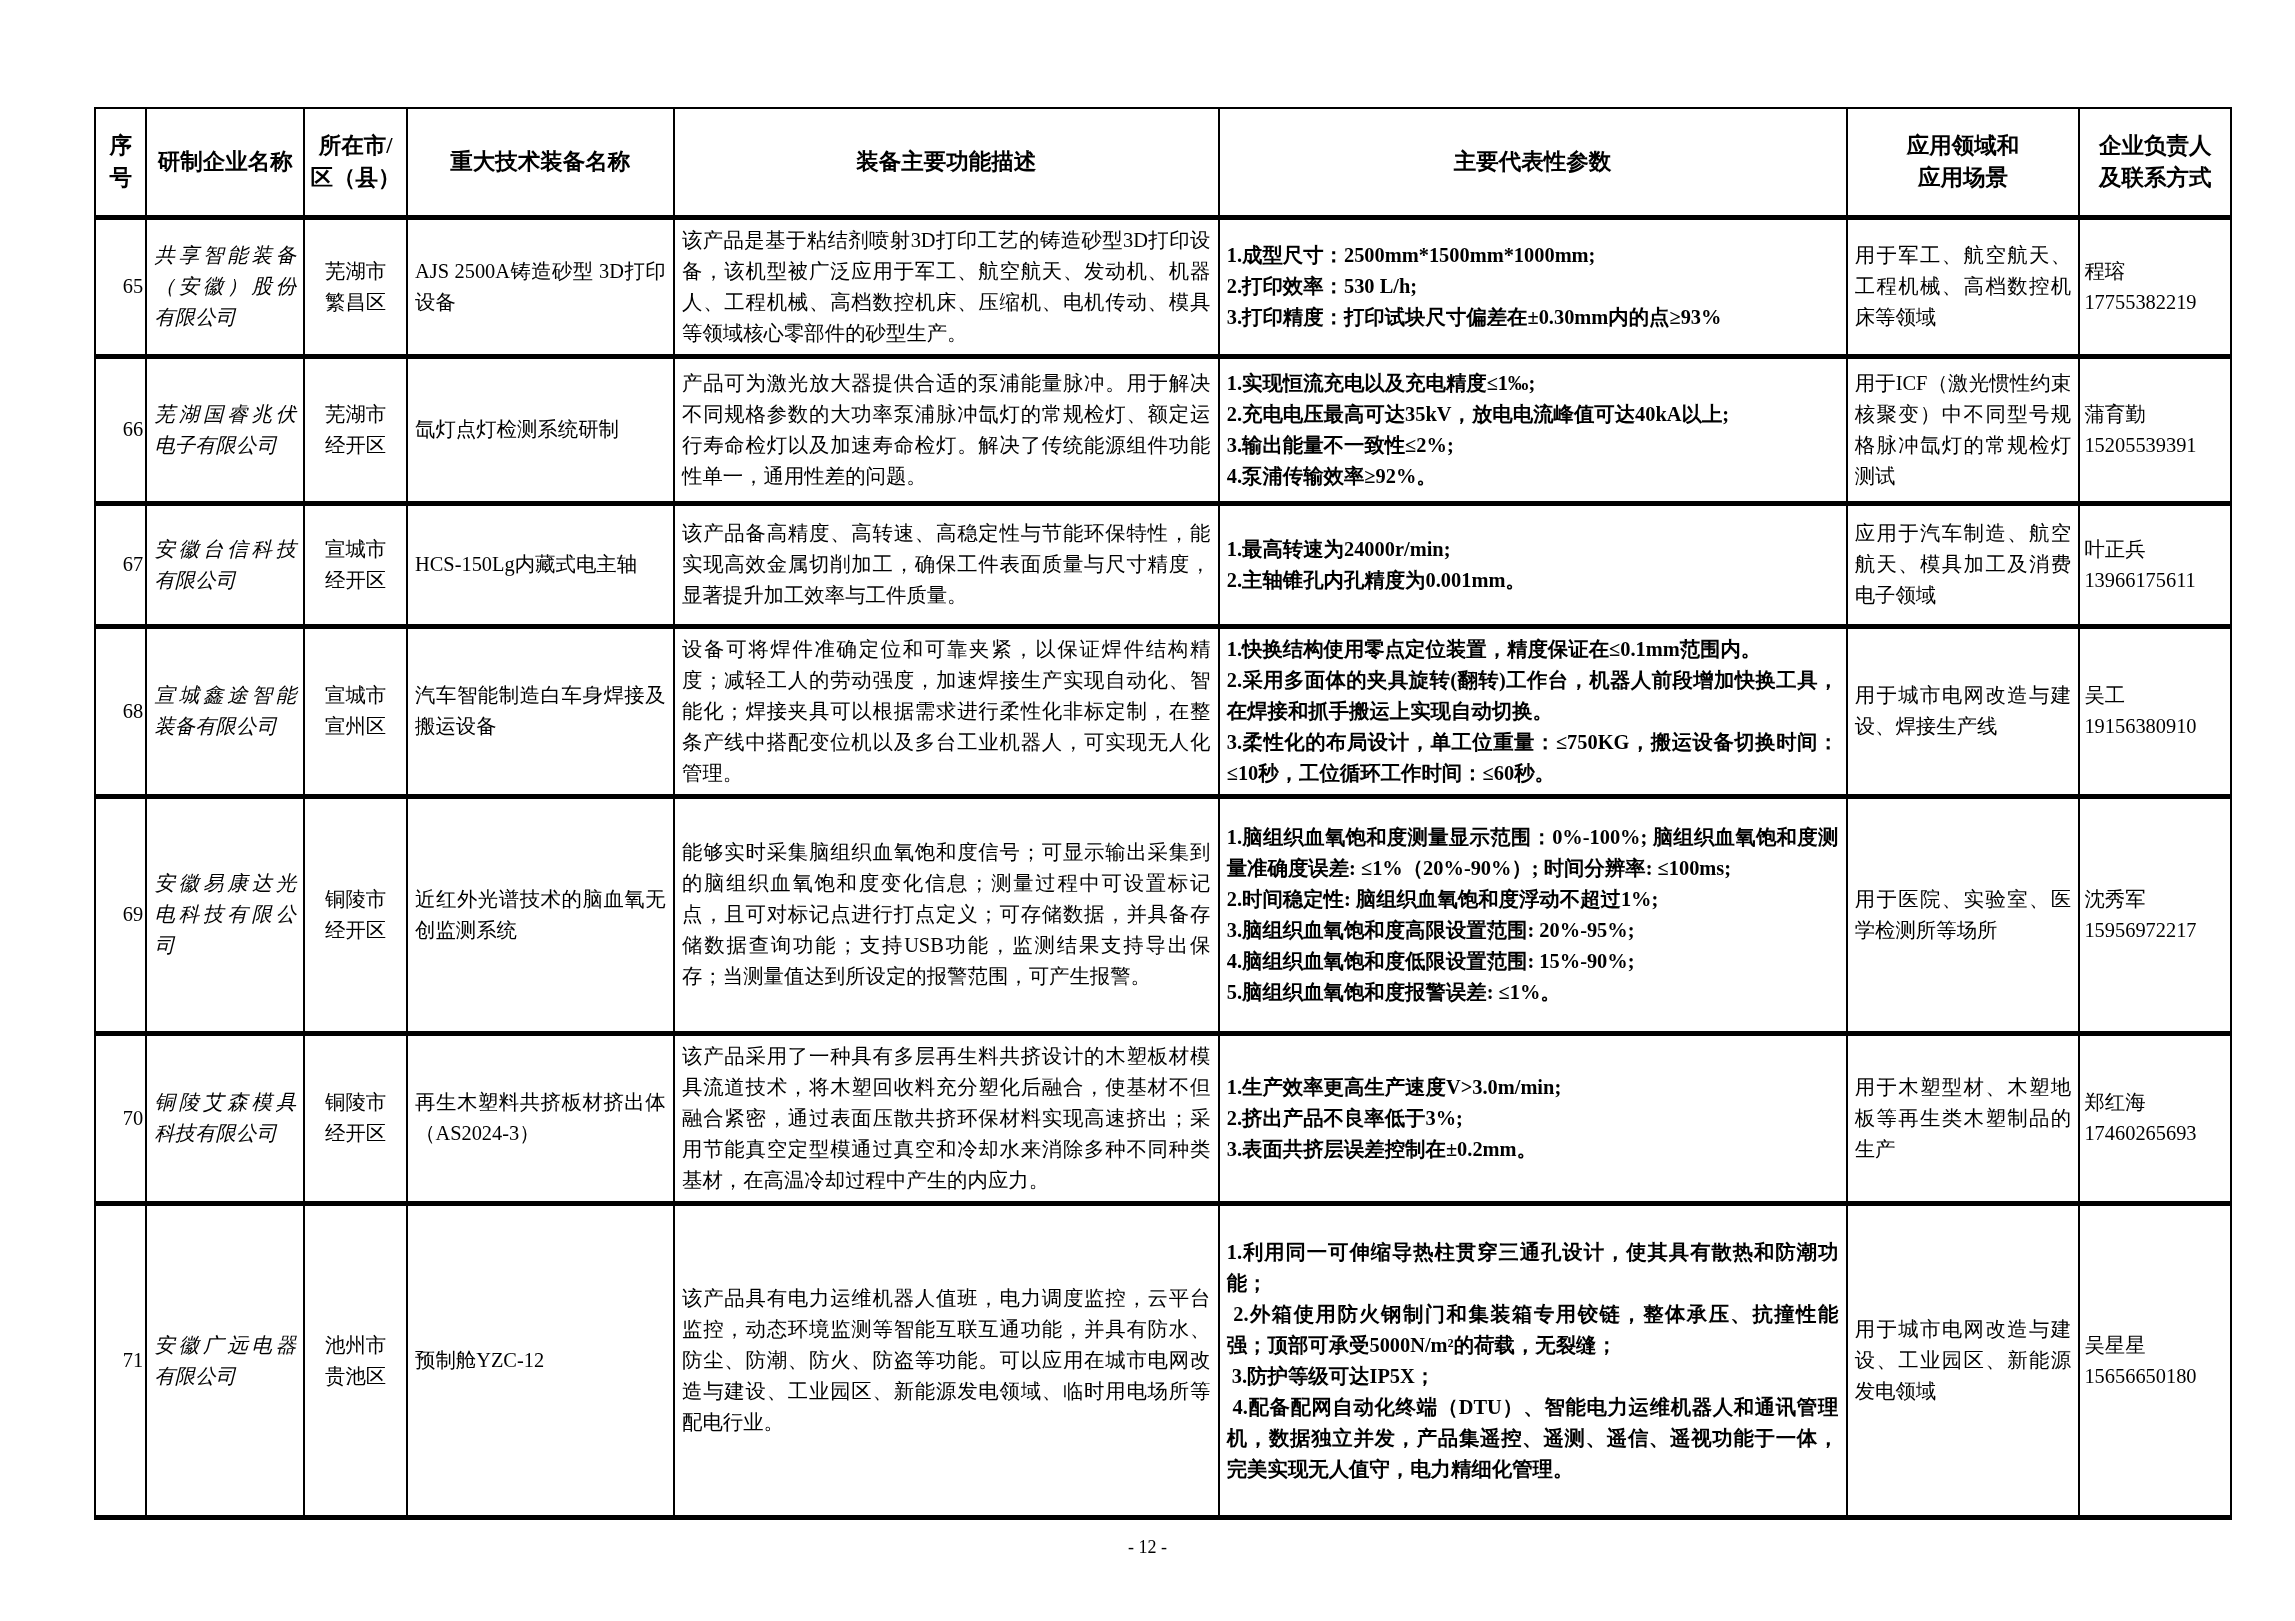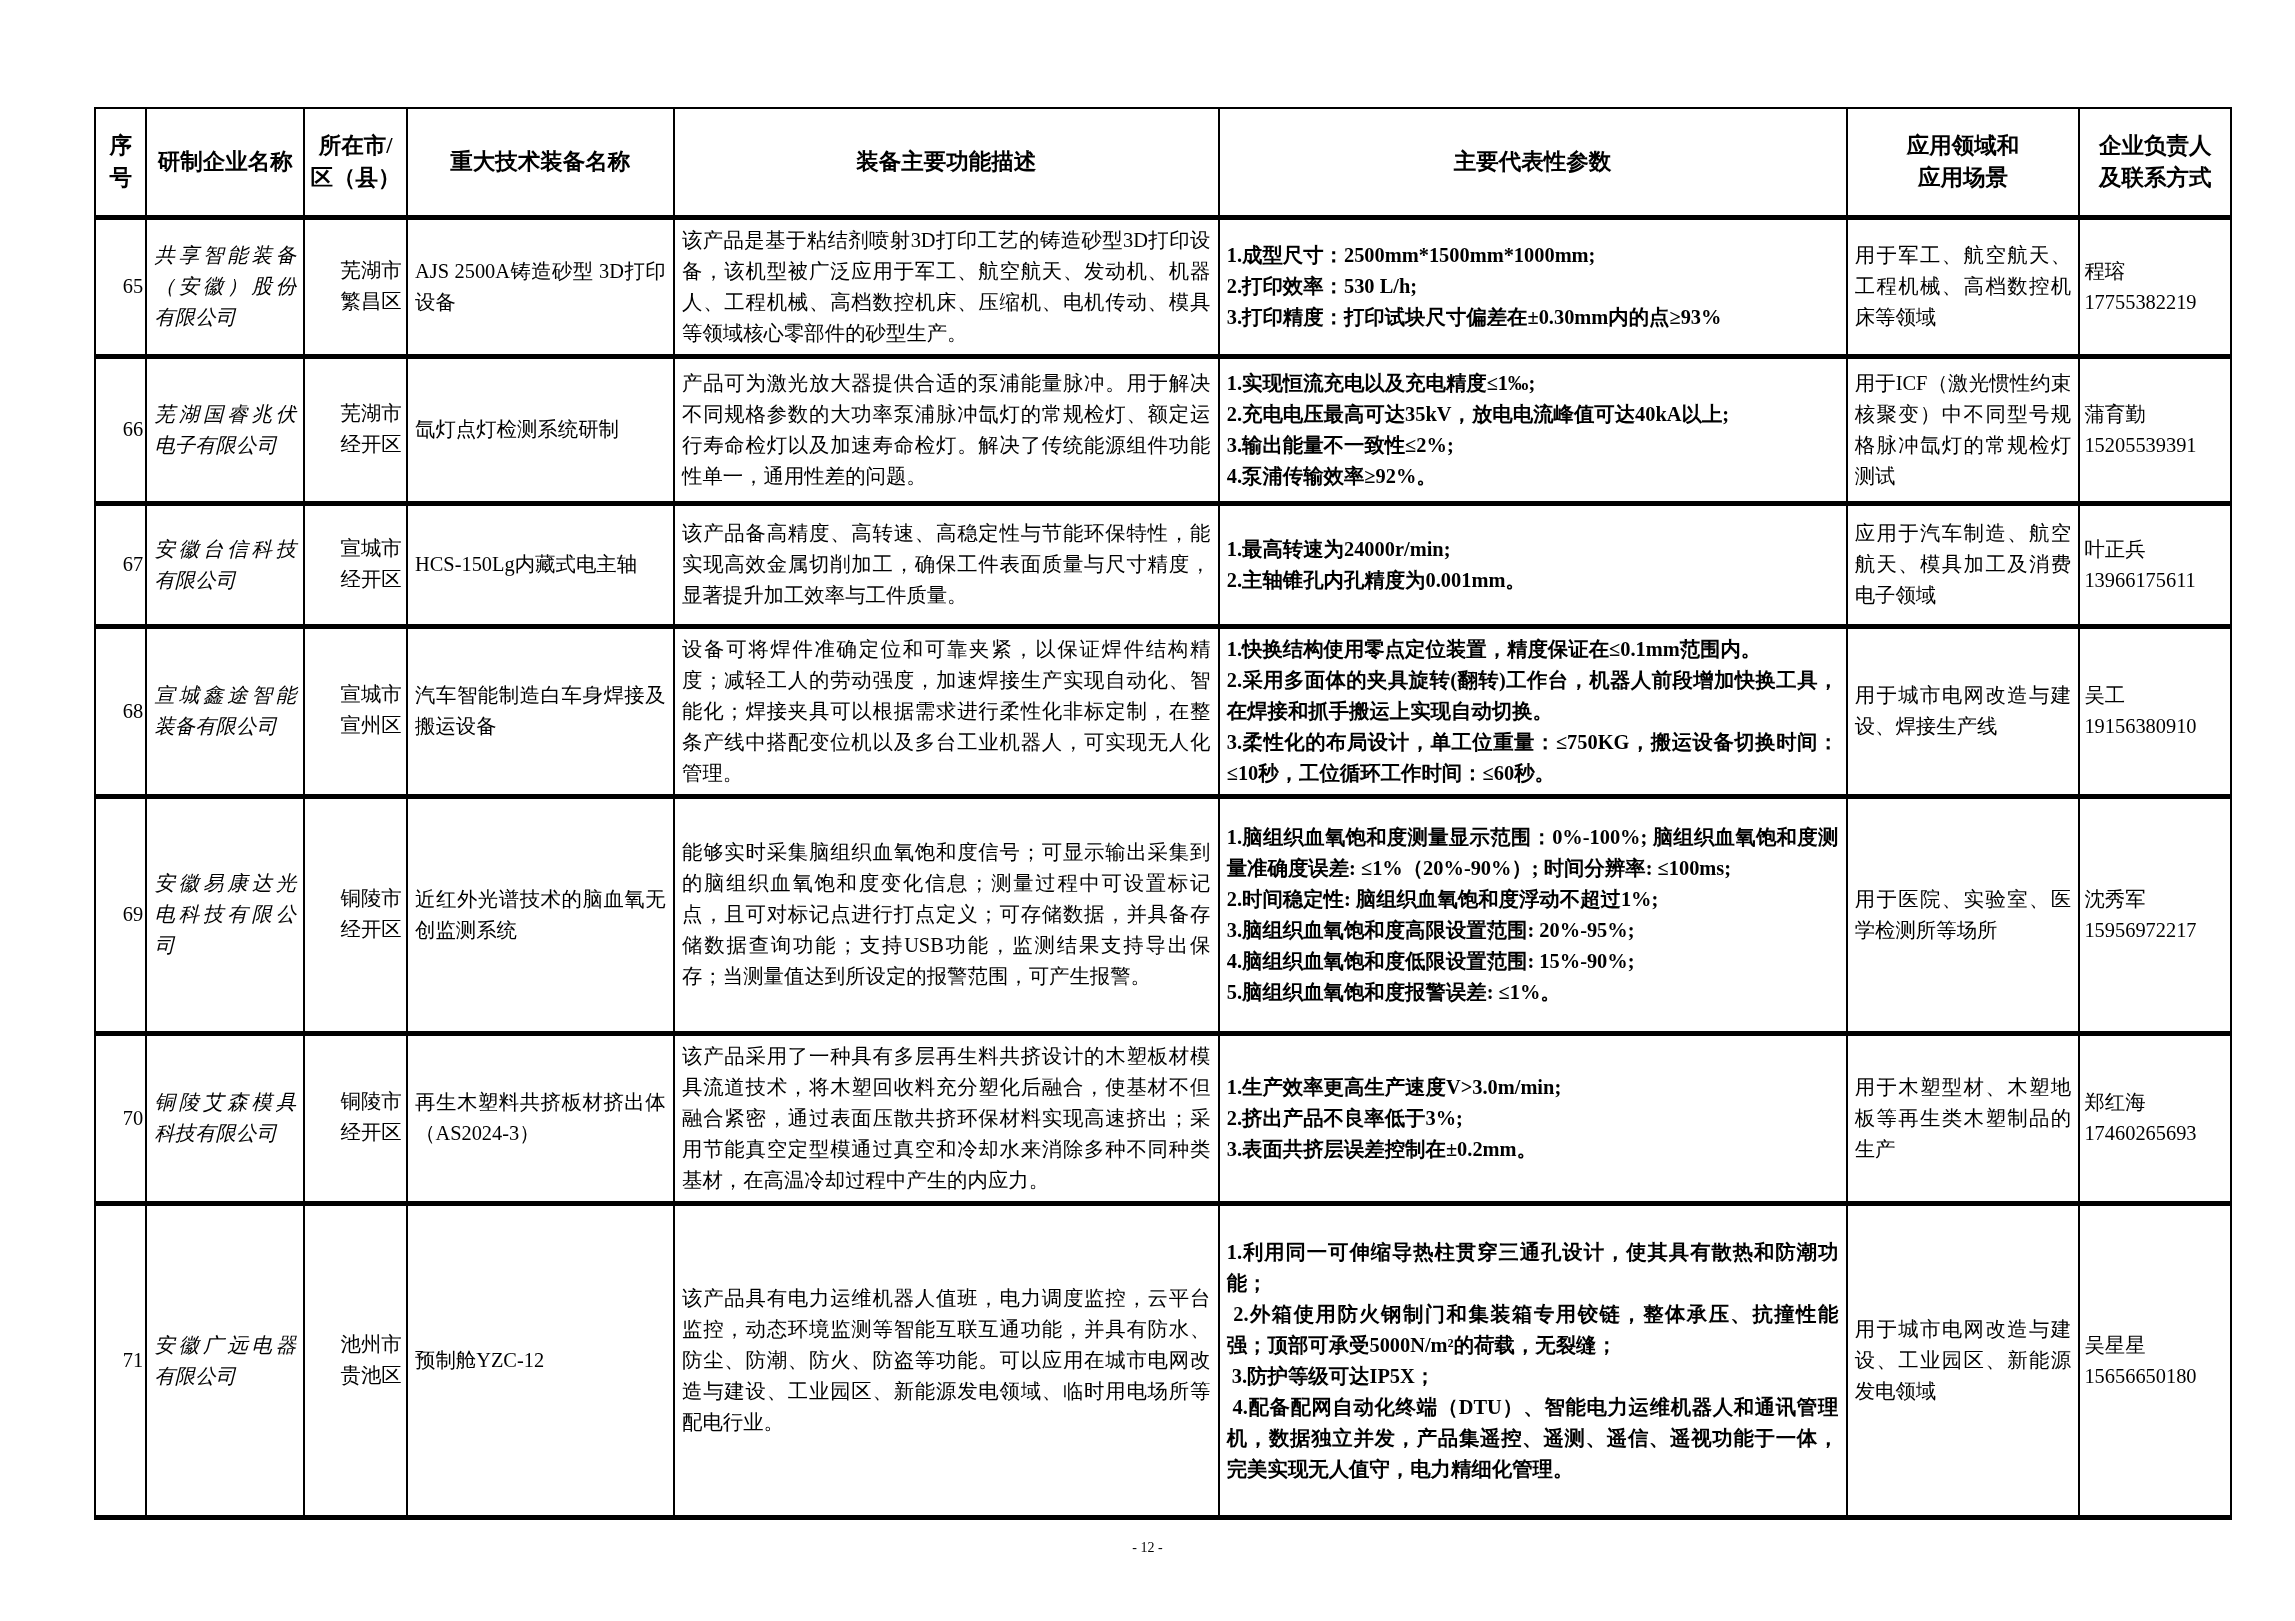--- a/index.html
+++ b/index.html
@@ -58,10 +58,9 @@
     font-style: italic;
   }
   td.c-city {
-    text-align: right;
+    text-align: center;
     white-space: pre-line;
     padding: 5.1px 4.1px;
-    font-family: Liberation Mono, monospace;
   }
   td.c-equip {
     text-align: justify;

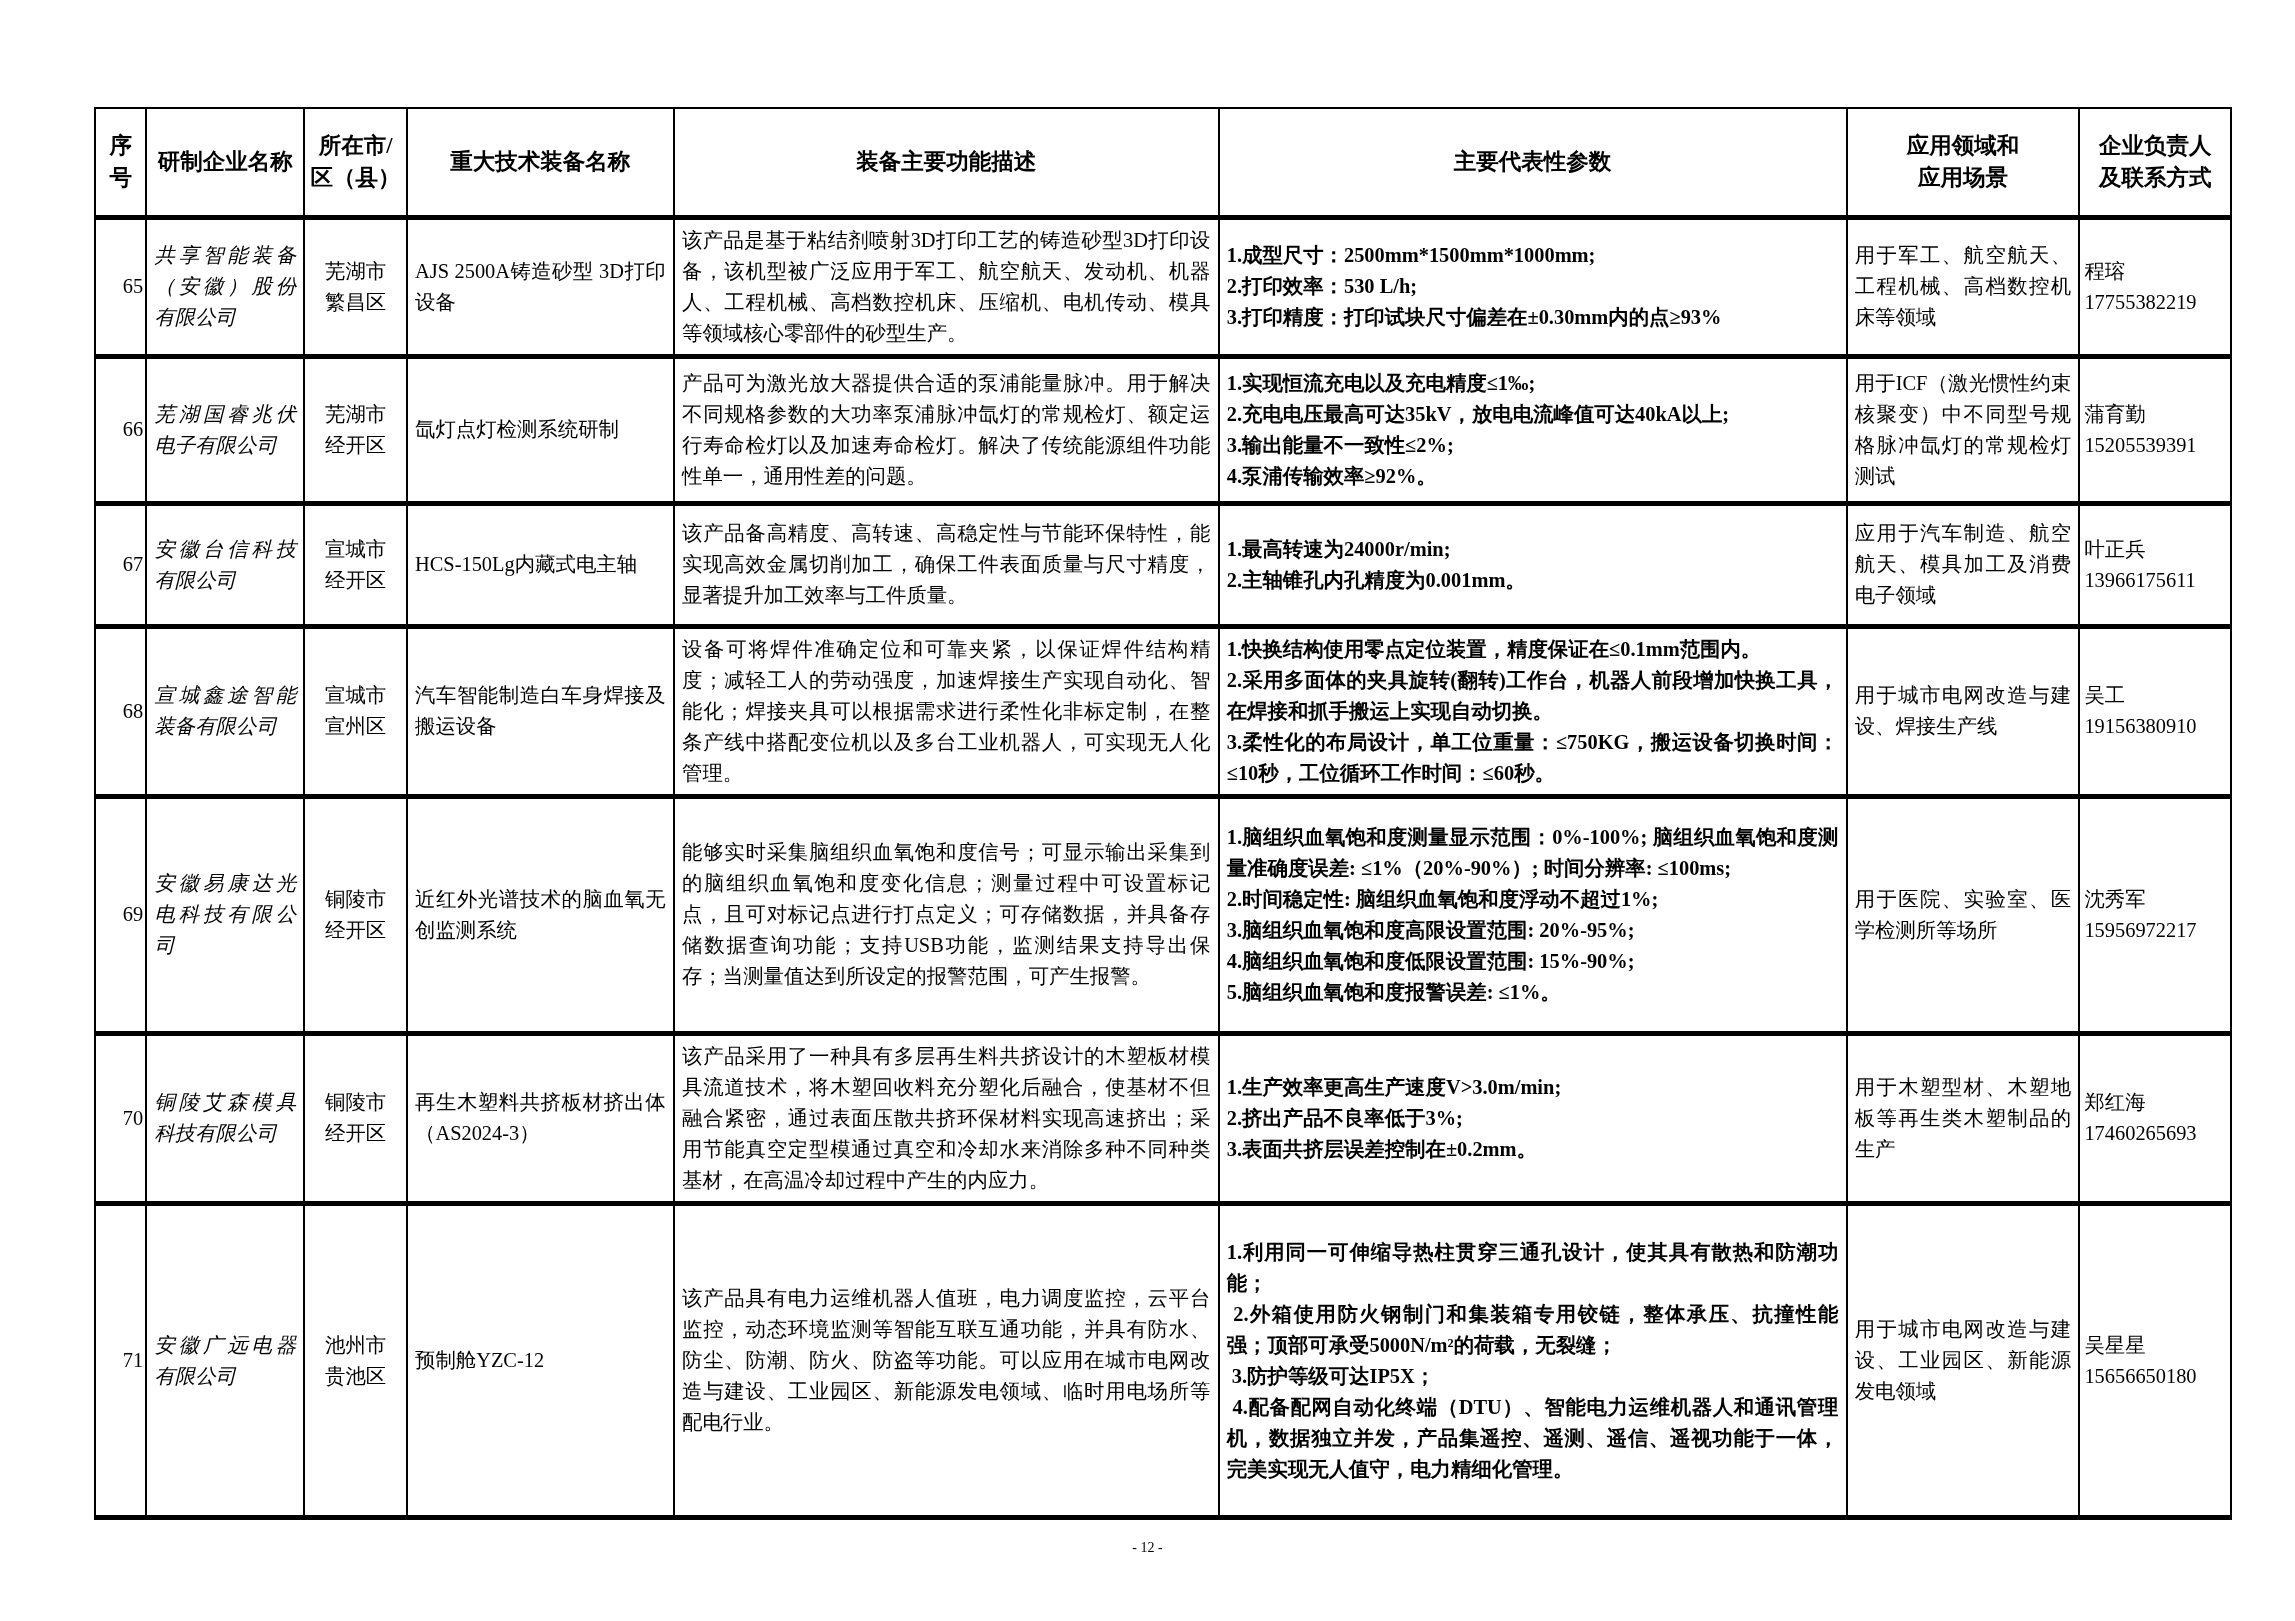--- a/index.html
+++ b/index.html
@@ -86,7 +86,7 @@
     left: 0;
     width: 100%;
     text-align: center;
-    font-size: 14px;
+    font-size: 18px;
     line-height: 31px;
   }
 </style>

